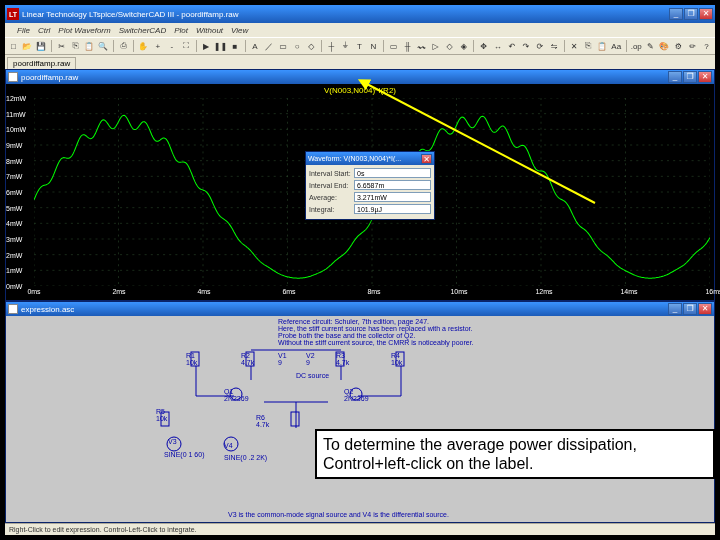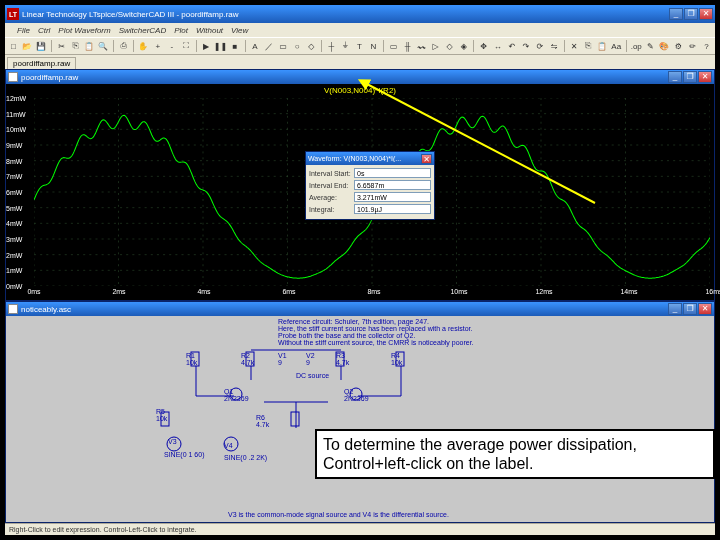--- a/index.html
+++ b/index.html
@@ -220,7 +220,7 @@
     <div class="sub-window" style="flex:1;">
       <div class="sub-titlebar">
         <span style="width:10px;height:10px;background:#fff;margin-right:3px;border:1px solid #888;"></span>
-        <span class="t">noticeably.asc</span>
+        <span class="t">expression.asc</span>
         <div class="win-btns">
           <div class="win-btn">_</div>
           <div class="win-btn">❐</div>

